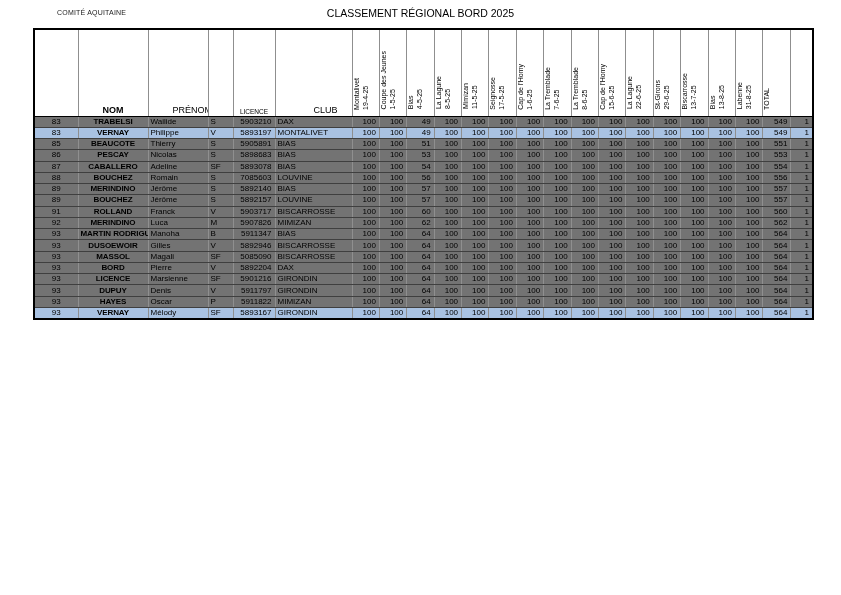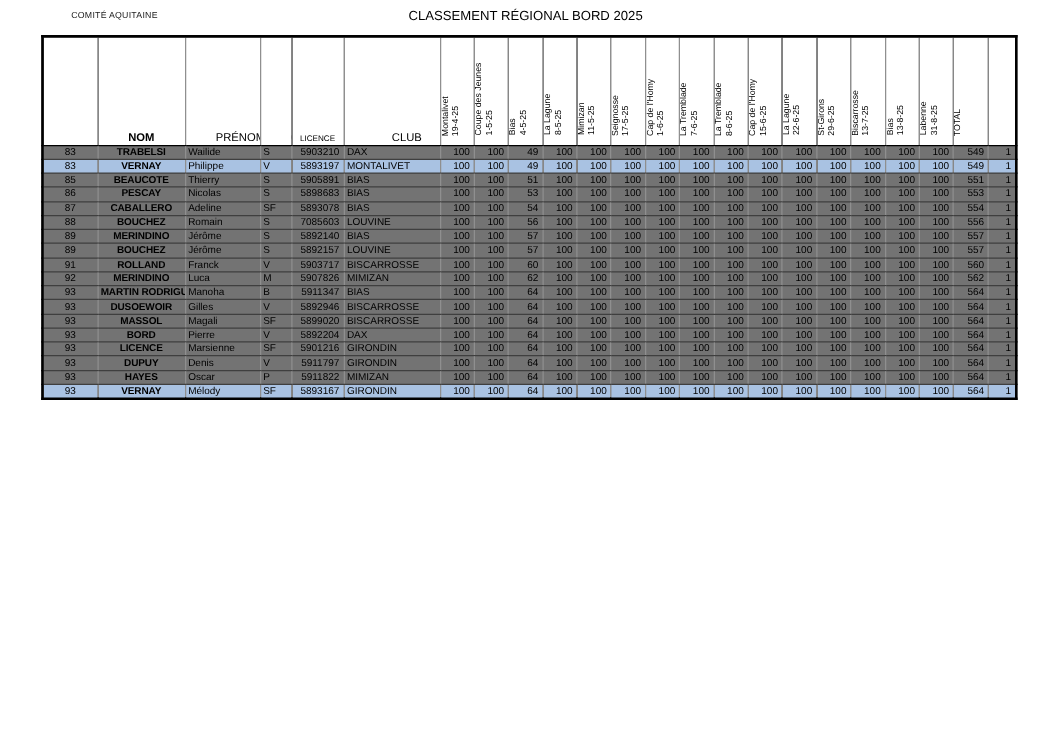--- a/index.html
+++ b/index.html
@@ -414,7 +414,7 @@
           <td class="c-nom">MASSOL</td>
           <td class="c-prenom">Magali</td>
           <td class="c-cat">SF</td>
-          <td class="c-lic">5899020</td>
+          <td class="c-lic">5085090</td>
           <td class="c-club">BISCARROSSE</td>
           <td class="c-score">100</td>
           <td class="c-score">100</td>

